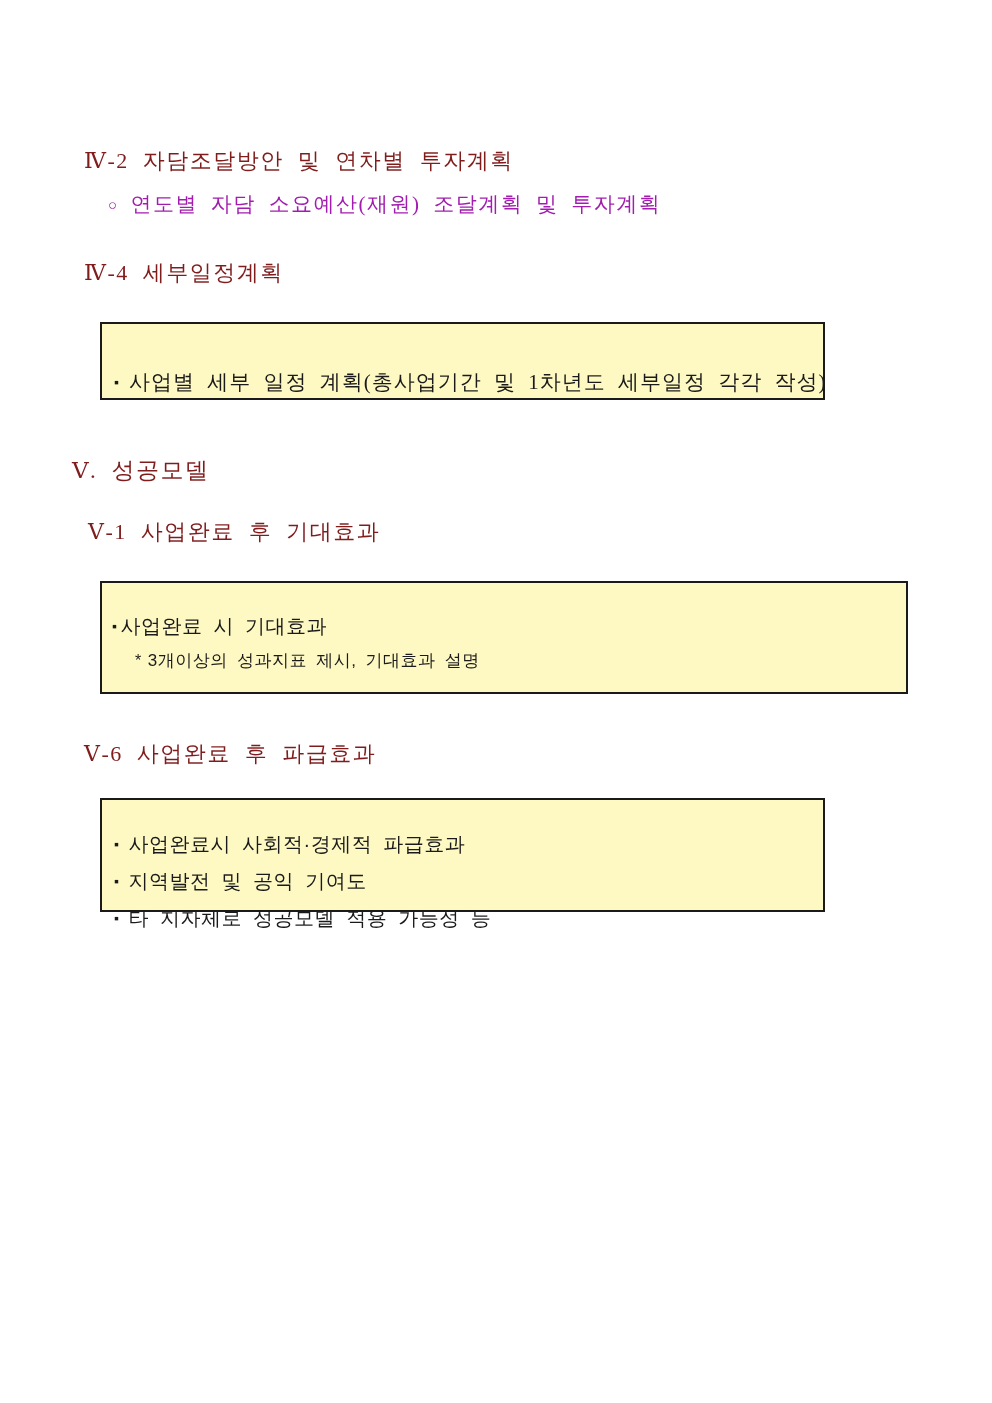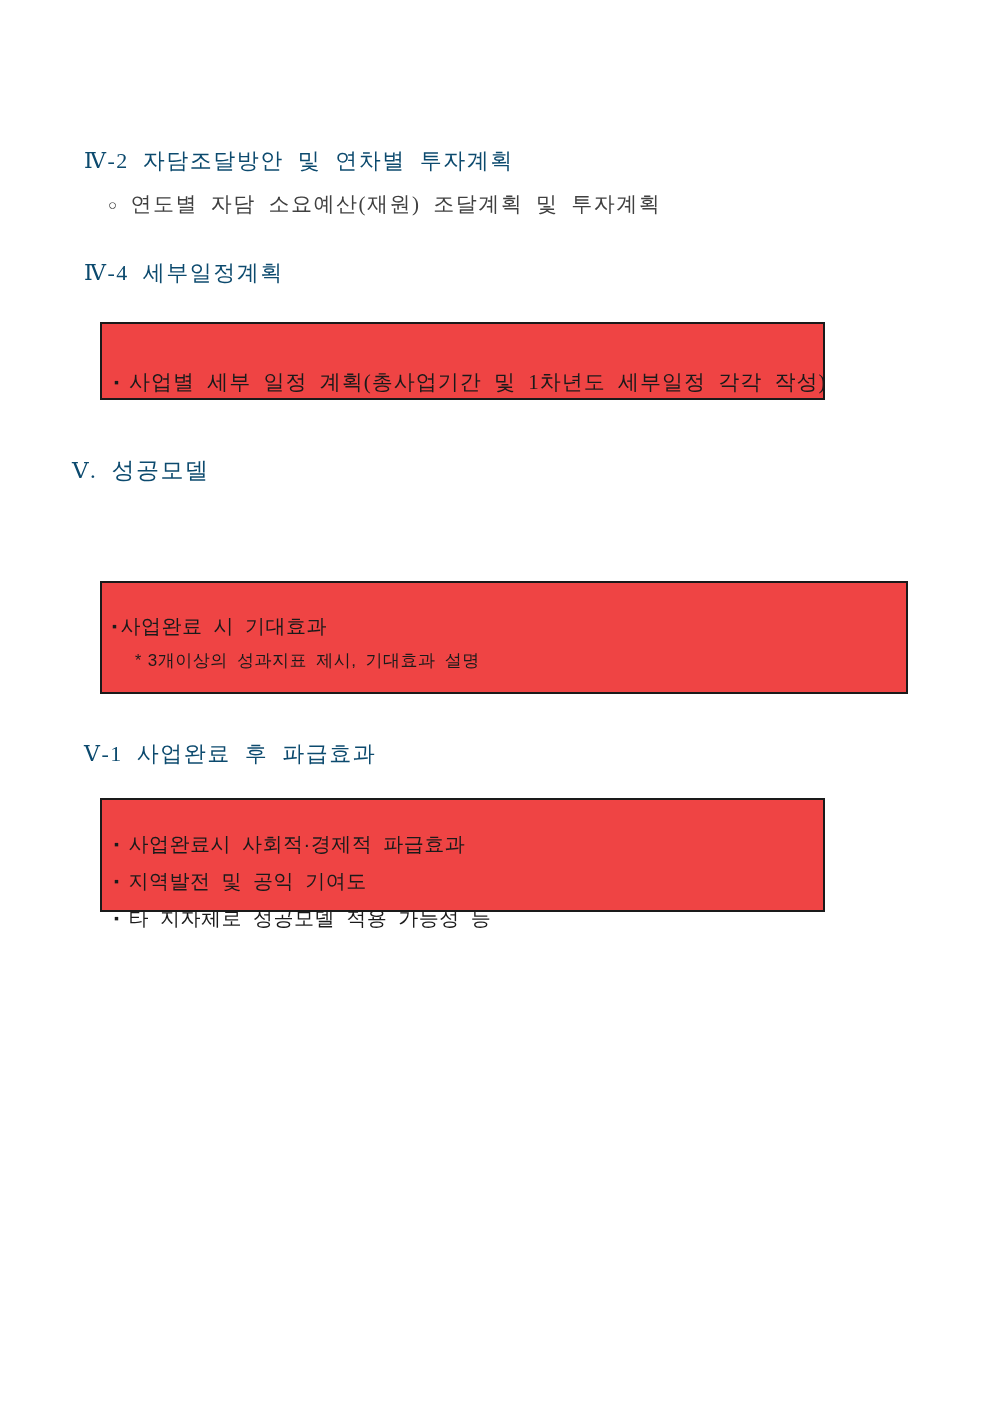--- a/index.html
+++ b/index.html
@@ -25,7 +25,7 @@
     letter-spacing: 1.5px;
     word-spacing: 7px;
     white-space: nowrap;
-    color: #0c4a6e;
+    color: #7f1d1d;
   }
   .hd-lg { font-size: 23px; }
 

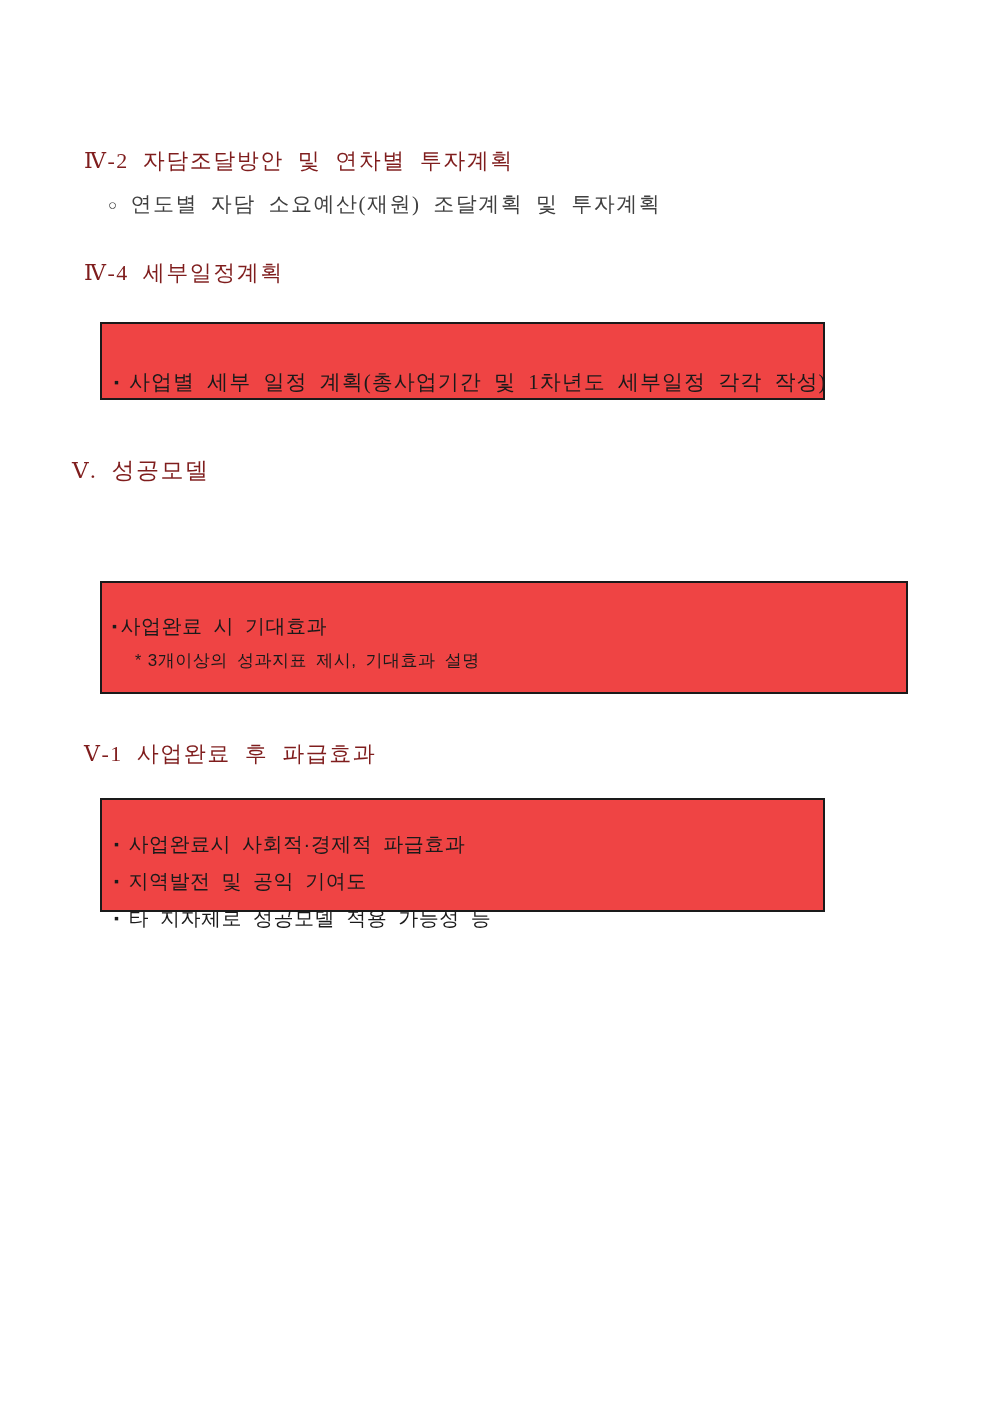--- a/index.html
+++ b/index.html
@@ -35,7 +35,7 @@
     letter-spacing: 1.5px;
     word-spacing: 6px;
     white-space: nowrap;
-    color: #404040;
+    color: #a21caf;
   }
   .sub-item .circle-bullet {
     font-size: 15px;

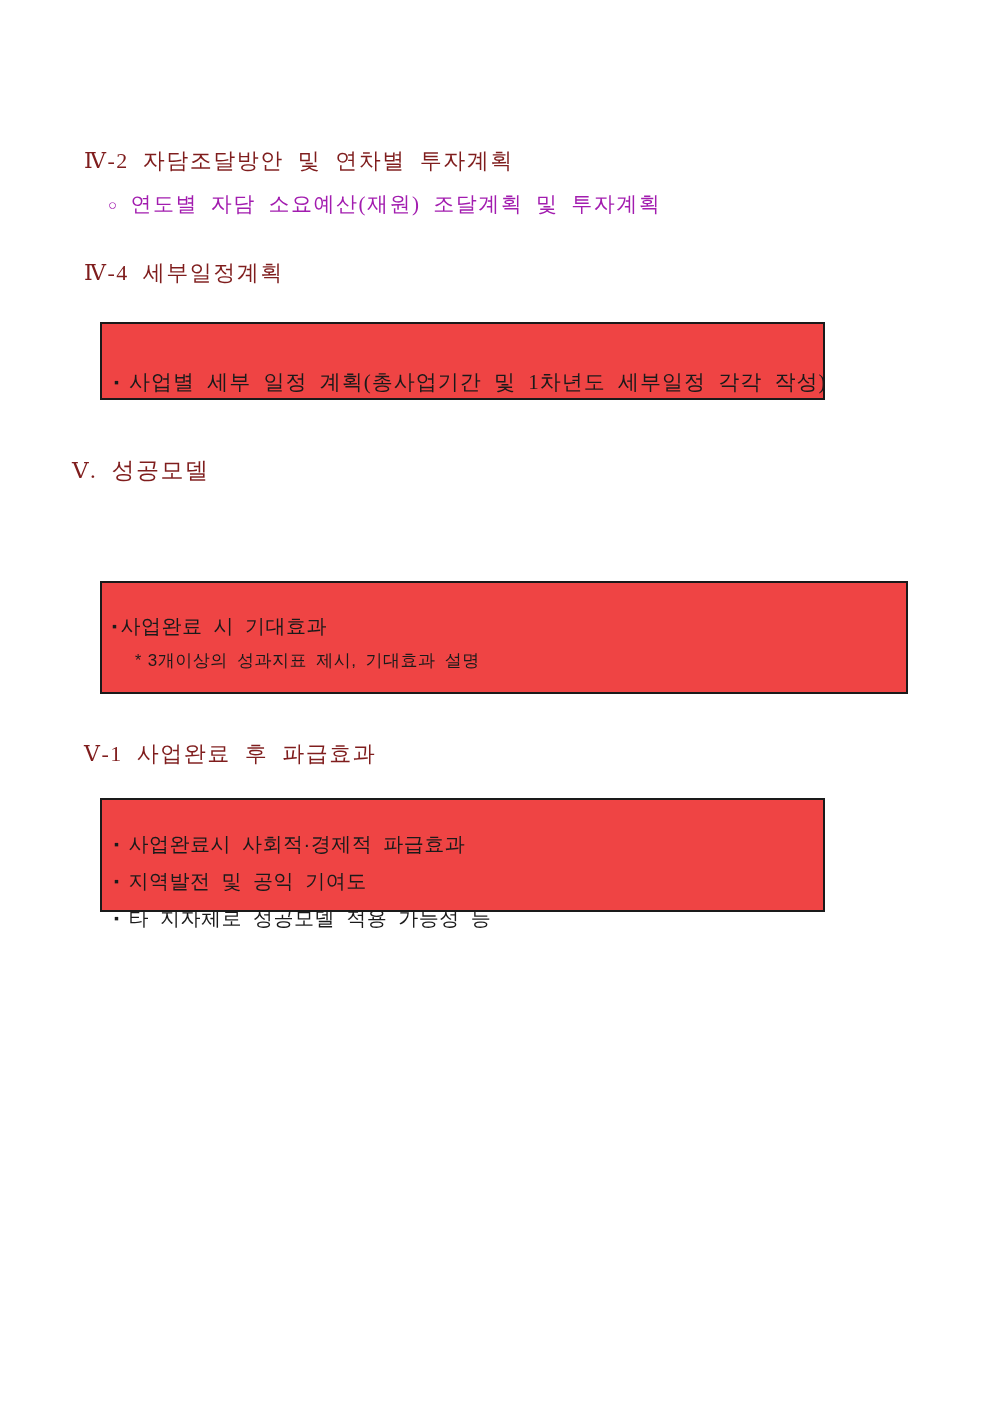--- a/index.html
+++ b/index.html
@@ -47,7 +47,7 @@
     position: absolute;
     box-sizing: border-box;
     border: 2px solid #1a1a1a;
-    background: #ef4444;
+    background: #fef9c3;
   }
   .box-line {
     position: absolute;

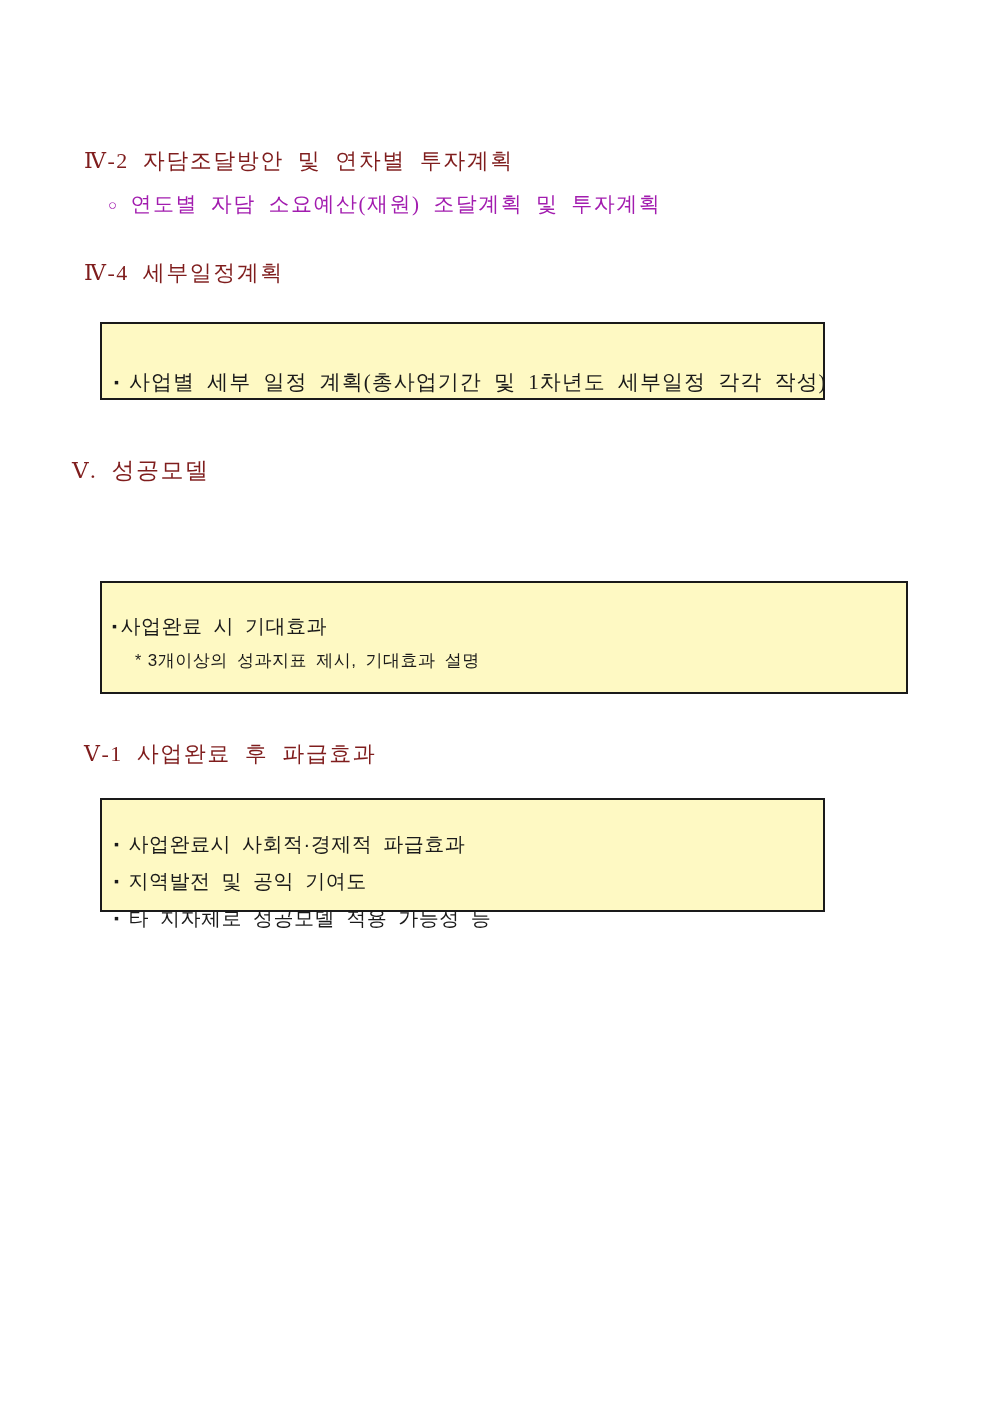--- a/index.html
+++ b/index.html
@@ -104,6 +104,7 @@
 
   <h2 class="abs hd hd-lg" style="left:72px; top:455px;">Ⅴ. 성공모델</h2>
 
+  <h2 class="abs hd" style="left:88px; top:517px;">Ⅴ-1 사업완료 후 기대효과</h2>
 
   <div class="box" style="left:100px; top:581px; width:808px; height:113px;">
     <p class="box-line sans-line" style="left:10px; top:10px;">

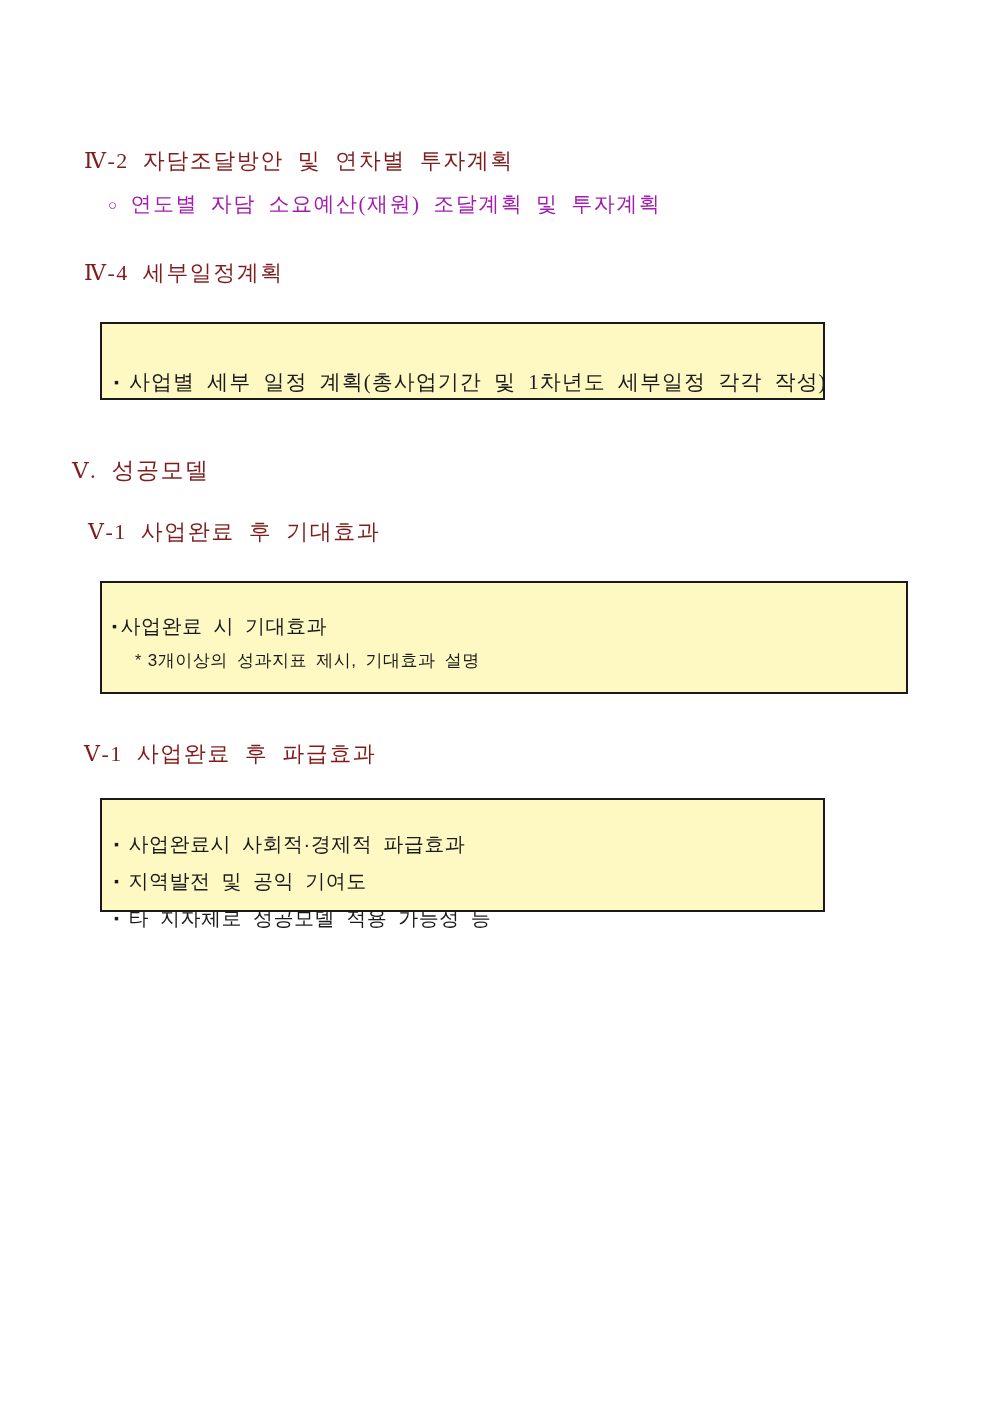--- a/index.html
+++ b/index.html
@@ -115,7 +115,7 @@
     </p>
   </div>
 
-  <h2 class="abs hd" style="left:84px; top:739px;">Ⅴ-1 사업완료 후 파급효과</h2>
+  <h2 class="abs hd" style="left:84px; top:739px;">Ⅴ-6 사업완료 후 파급효과</h2>
 
   <div class="box" style="left:100px; top:798px; width:725px; height:114px;text-align:center;">
     <p class="box-line sans-line" style="left:12px; top:11px;">

